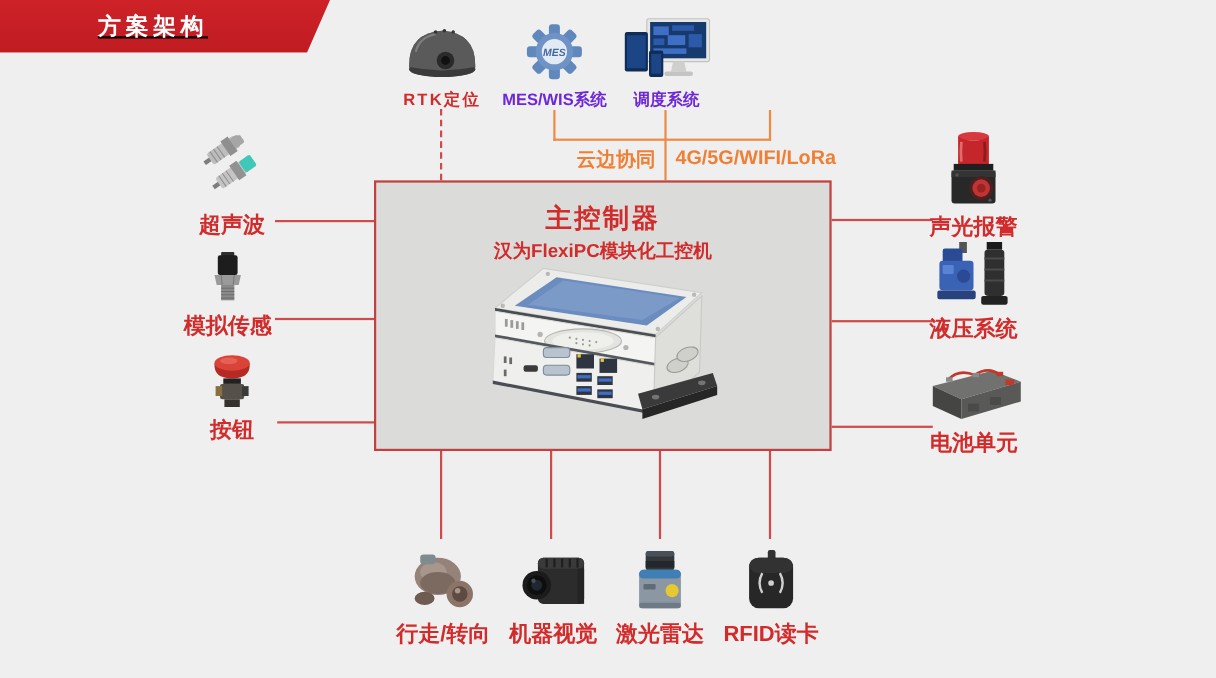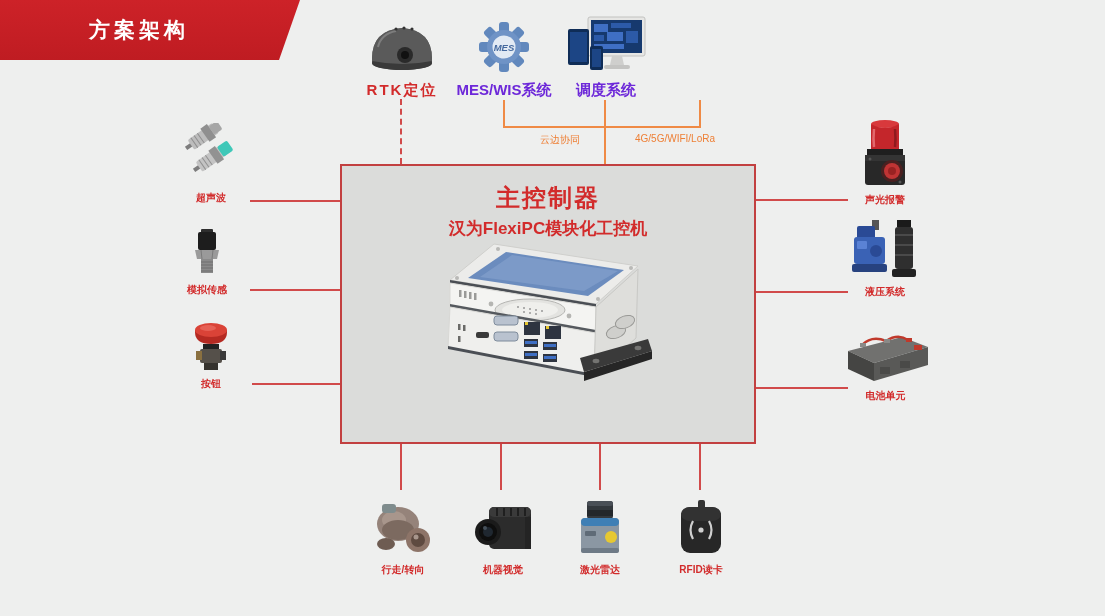--- a/index.html
+++ b/index.html
@@ -6,10 +6,10 @@
   #stage{position:relative;width:1105px;height:616px;background:#eeefee;overflow:hidden;
          font-family:"Liberation Sans","DejaVu Sans",sans-serif;}
   
-  #banner{position:absolute;left:0;top:0;width:300px;height:60px;
+  #banner{position:absolute;left:0;top:0;width:300px;height:48px;
           background:linear-gradient(180deg,#cd2228,#bf1c22);
           clip-path:polygon(0 0,100% 0,93% 100%,0 100%);
-          display:flex;align-items:center;justify-content:center;}
+          display:flex;align-items:center;justify-content:center;text-decoration:underline;}
   #banner .t{color:#ffffff;font-size:21px;font-weight:bold;letter-spacing:4px;padding-right:22px;}
   
   .node{position:absolute;display:flex;flex-direction:column;align-items:center;}

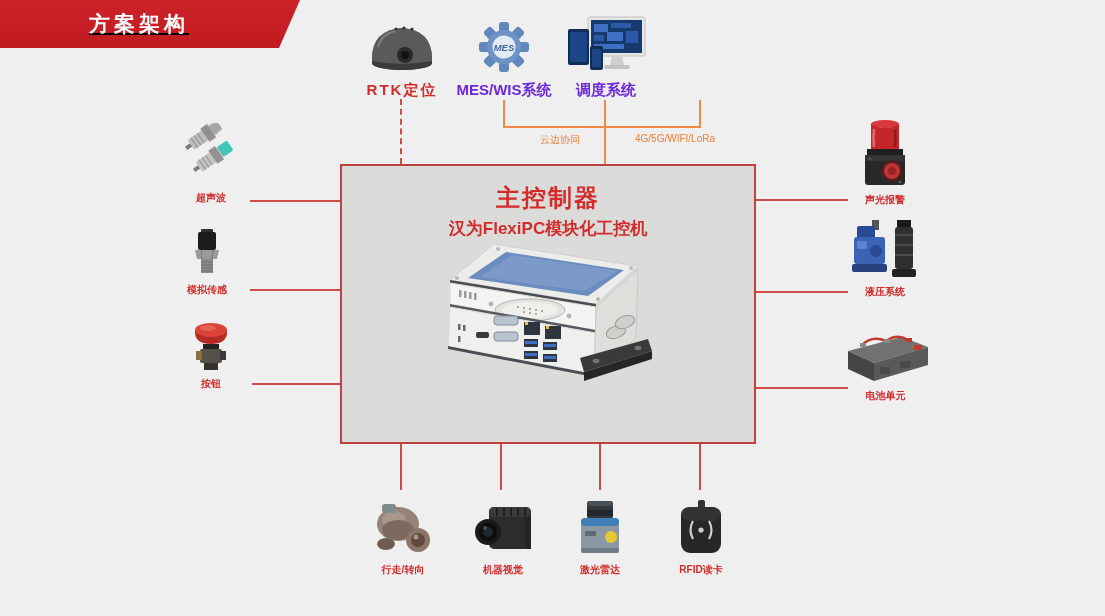--- a/index.html
+++ b/index.html
@@ -23,7 +23,7 @@
   .vline{position:absolute;width:2px;background:#d14a4a;}
   .hline.orange,.vline.orange{background:#ef8a45;}
   .vdash{position:absolute;width:0;border-left:2px dashed #d14a4a;}
-  .linklbl{position:absolute;font-size:10px;font-weight:normal;color:#ee7f35;white-space:nowrap;text-align:center;}
+  .linklbl{position:absolute;font-size:18px;font-weight:bold;color:#ee7f35;white-space:nowrap;text-align:center;}
   
   #main-box{position:absolute;left:340px;top:164px;width:416px;height:280px;box-sizing:border-box;
             background:#dbdcda;border:2px solid #c24040;}

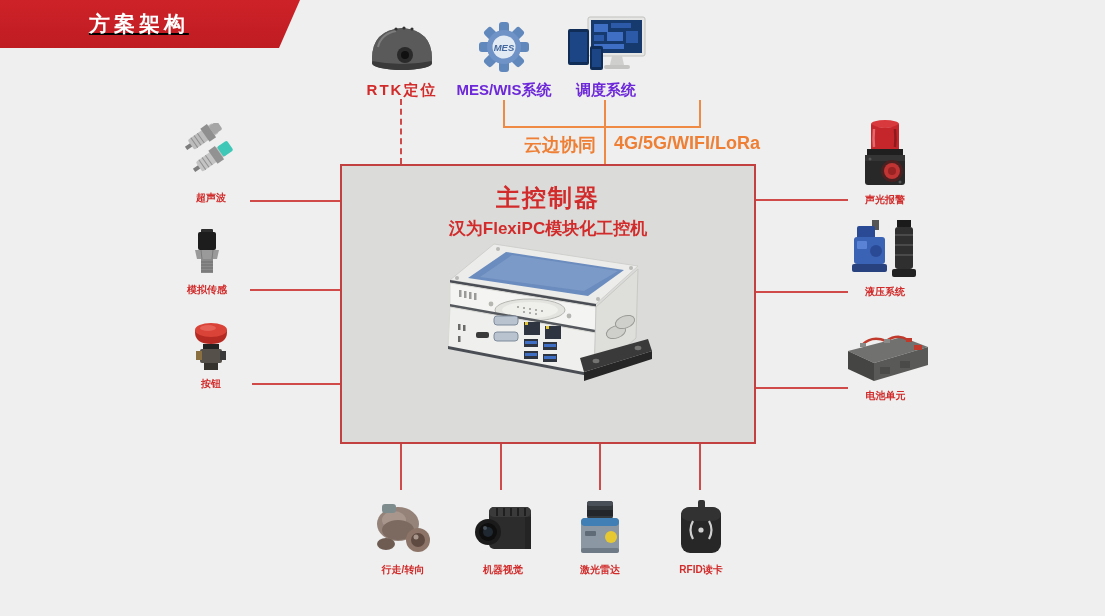--- a/index.html
+++ b/index.html
@@ -16,7 +16,7 @@
   .icon-box{display:flex;align-items:center;justify-content:center;}
   .lbl{font-weight:bold;font-size:15px;color:#d22b2b;white-space:nowrap;margin-top:3px;}
   .lbl.orange{color:#6d28d9;}
-  .lbl.big{font-size:10px;}
+  .lbl.big{font-size:20px;}
   .lbl.sp{letter-spacing:2px;text-align:center;}
   
   .hline{position:absolute;height:2px;background:#d14a4a;}

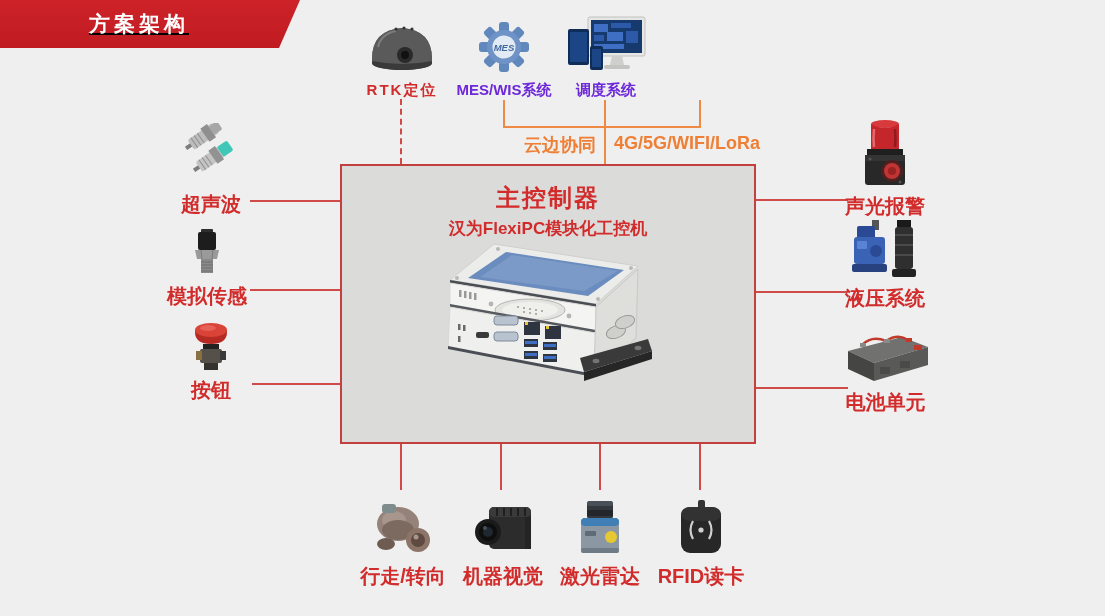--- a/index.html
+++ b/index.html
@@ -25,7 +25,7 @@
   .vdash{position:absolute;width:0;border-left:2px dashed #d14a4a;}
   .linklbl{position:absolute;font-size:18px;font-weight:bold;color:#ee7f35;white-space:nowrap;text-align:center;}
   
-  #main-box{position:absolute;left:340px;top:164px;width:416px;height:280px;box-sizing:border-box;
+  #main-box{position:absolute;left:340px;top:164px;width:416px;height:246px;box-sizing:border-box;
             background:#dbdcda;border:2px solid #c24040;}
   .box-title{margin-top:16px;text-align:center;font-size:24px;font-weight:bold;color:#d22b2b;letter-spacing:2px;}
   .box-sub{text-align:center;font-size:17px;font-weight:bold;color:#d22b2b;margin-top:3px;}

